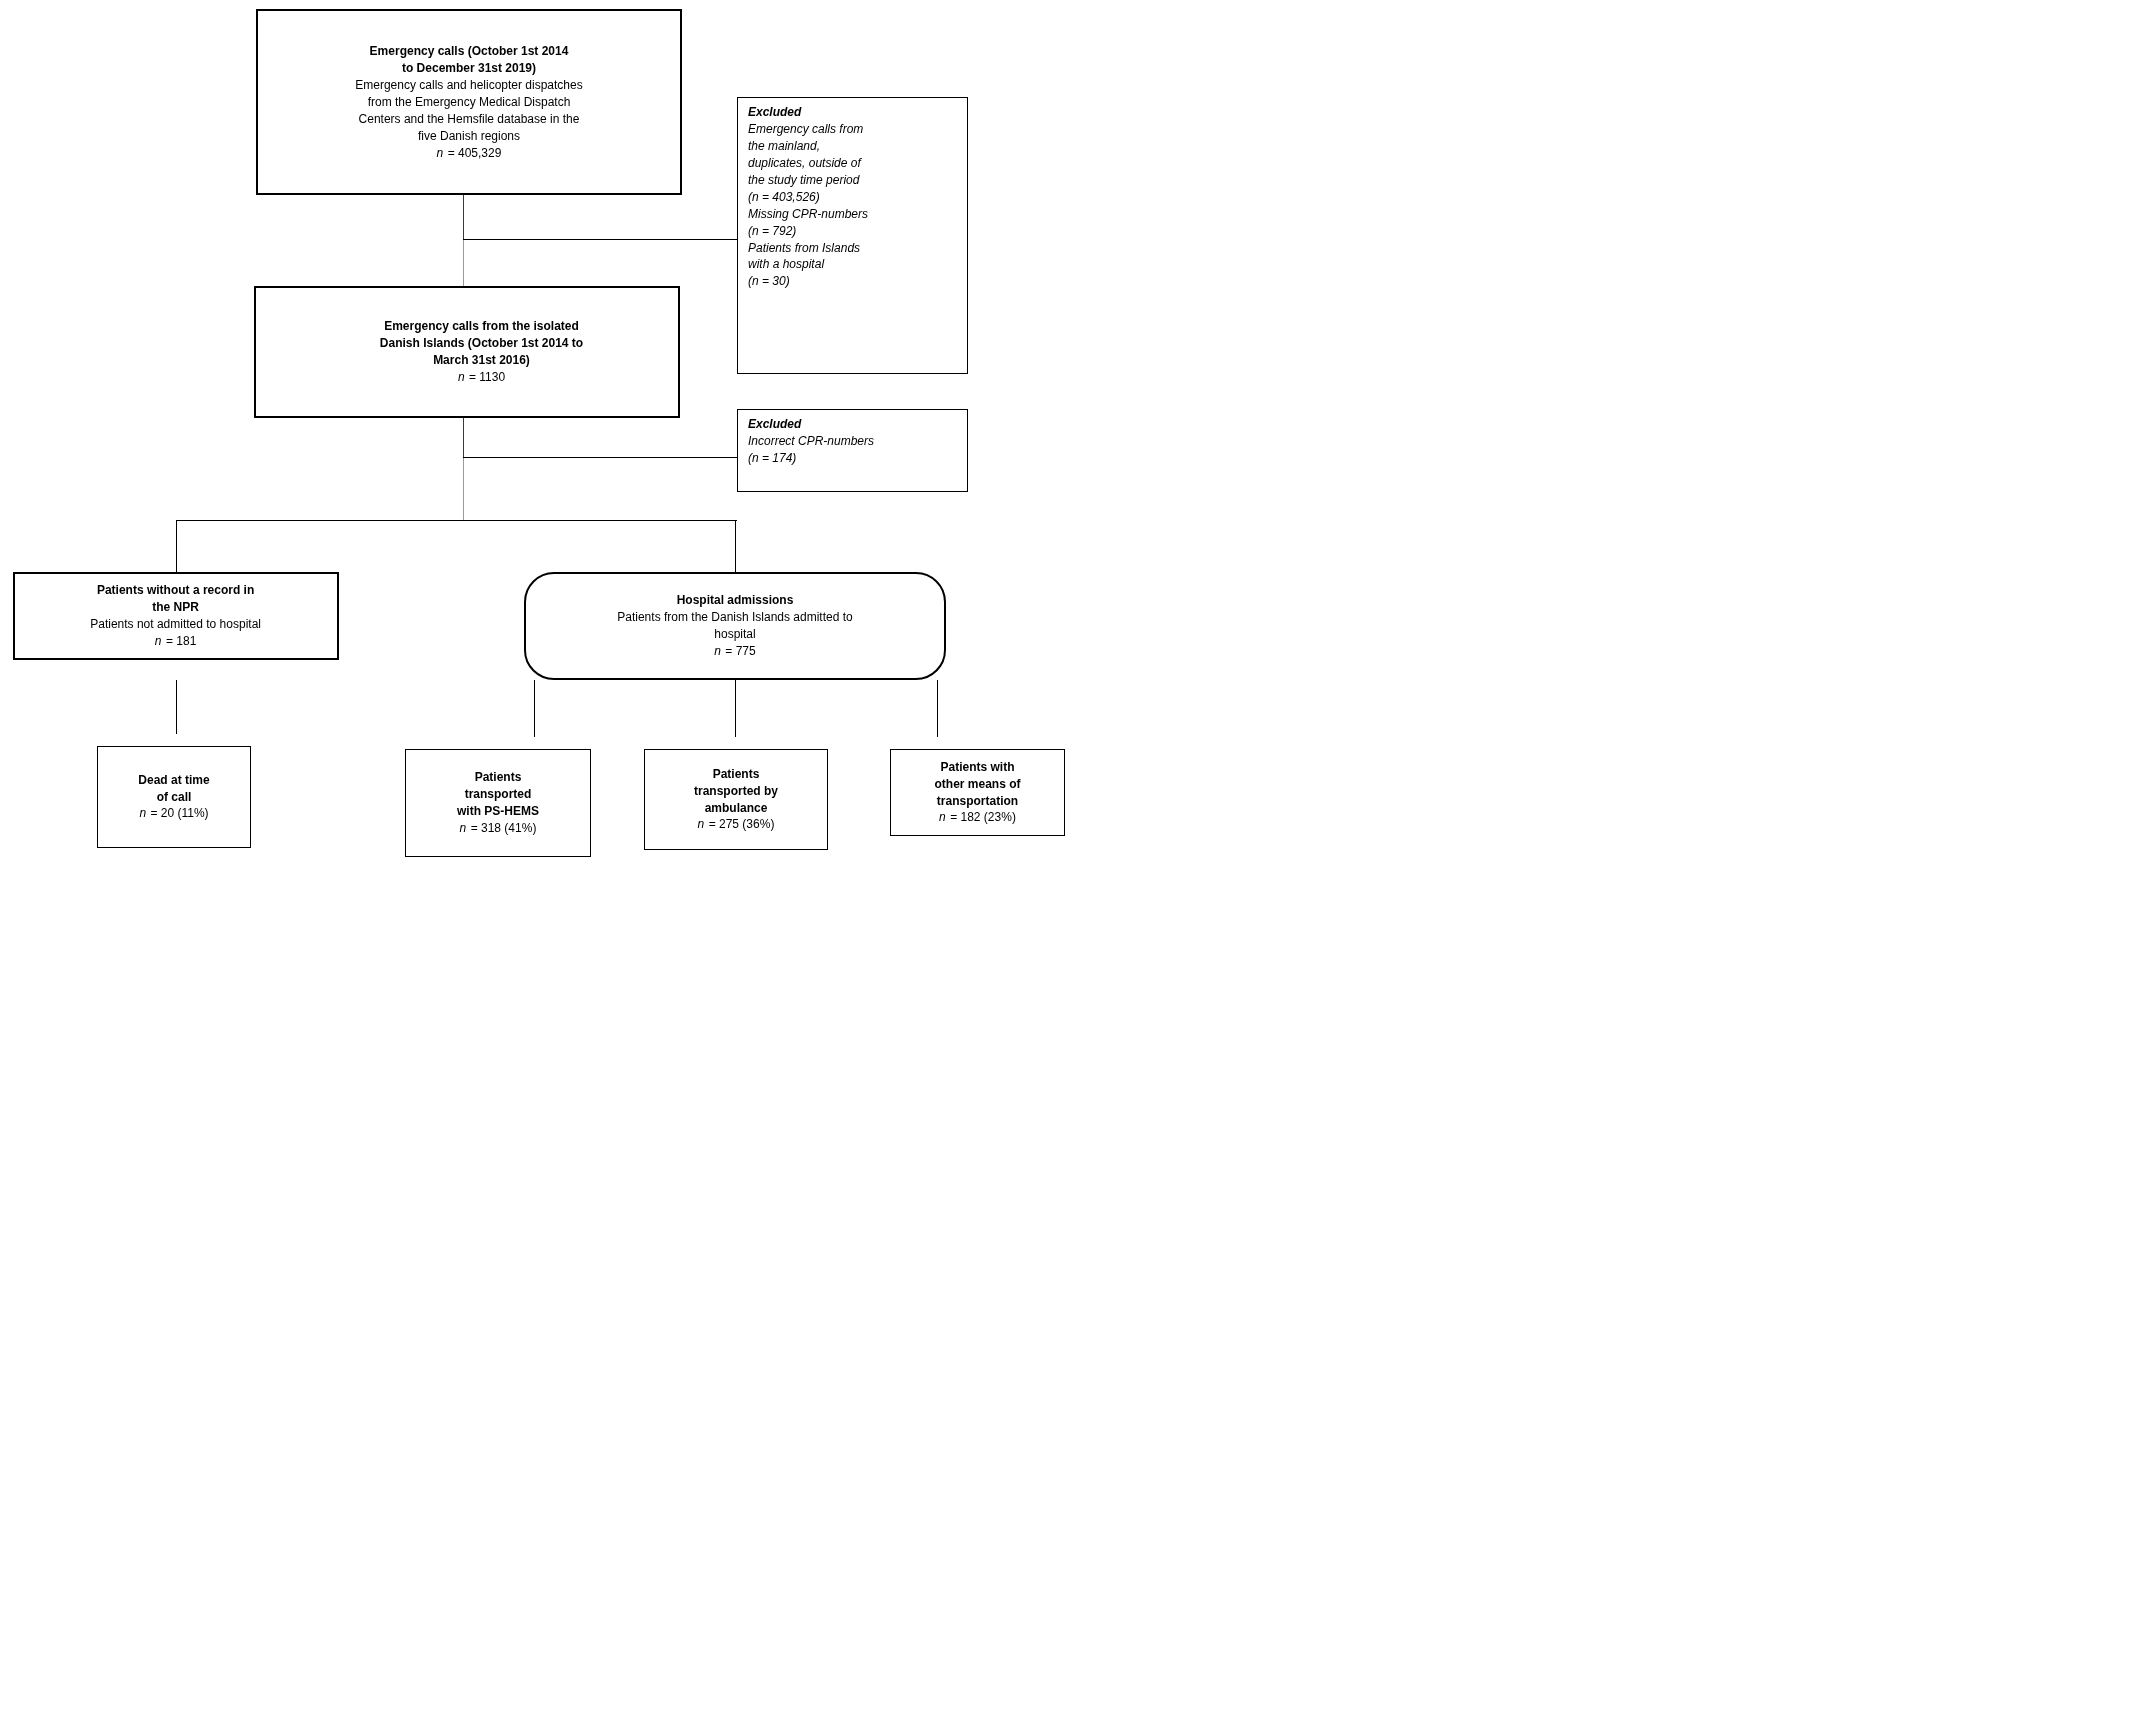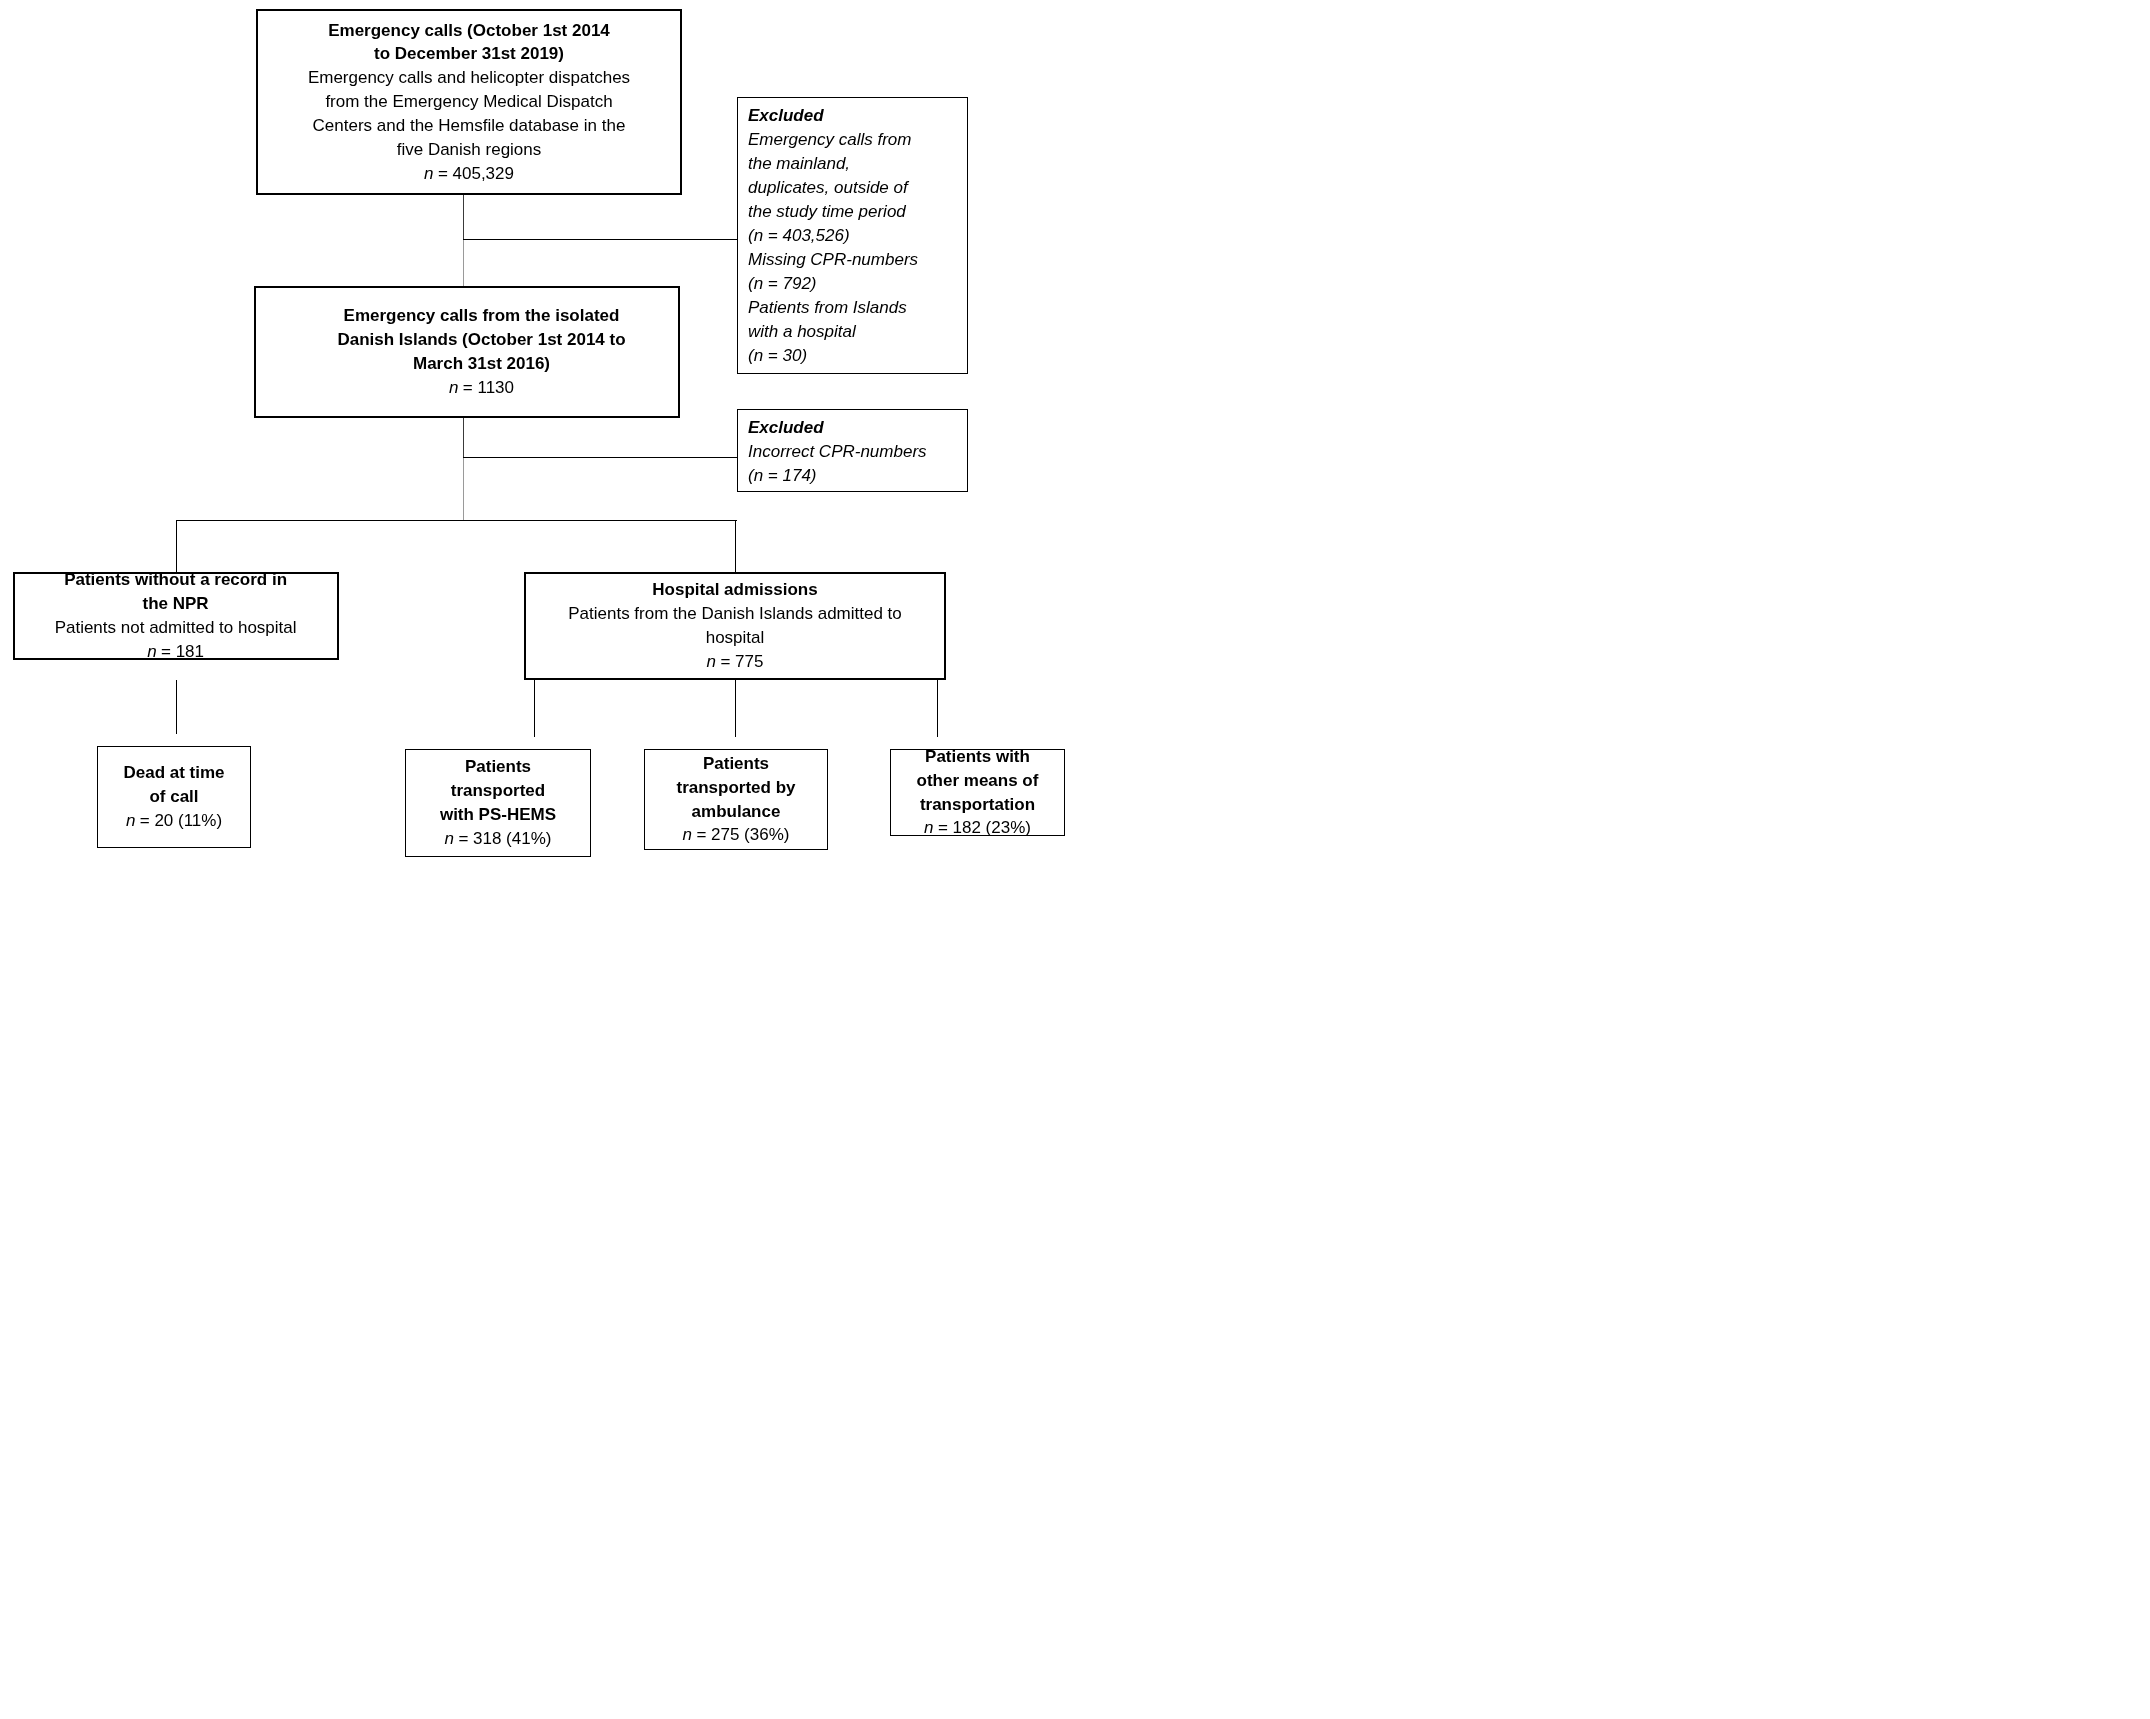--- a/index.html
+++ b/index.html
@@ -25,7 +25,7 @@
     justify-content: center;
     align-items: center;
     text-align: center;
-    font-size: 17px;
+    font-size: 12px;
     line-height: 1.41;
     padding: 3.8px 5px;
   }

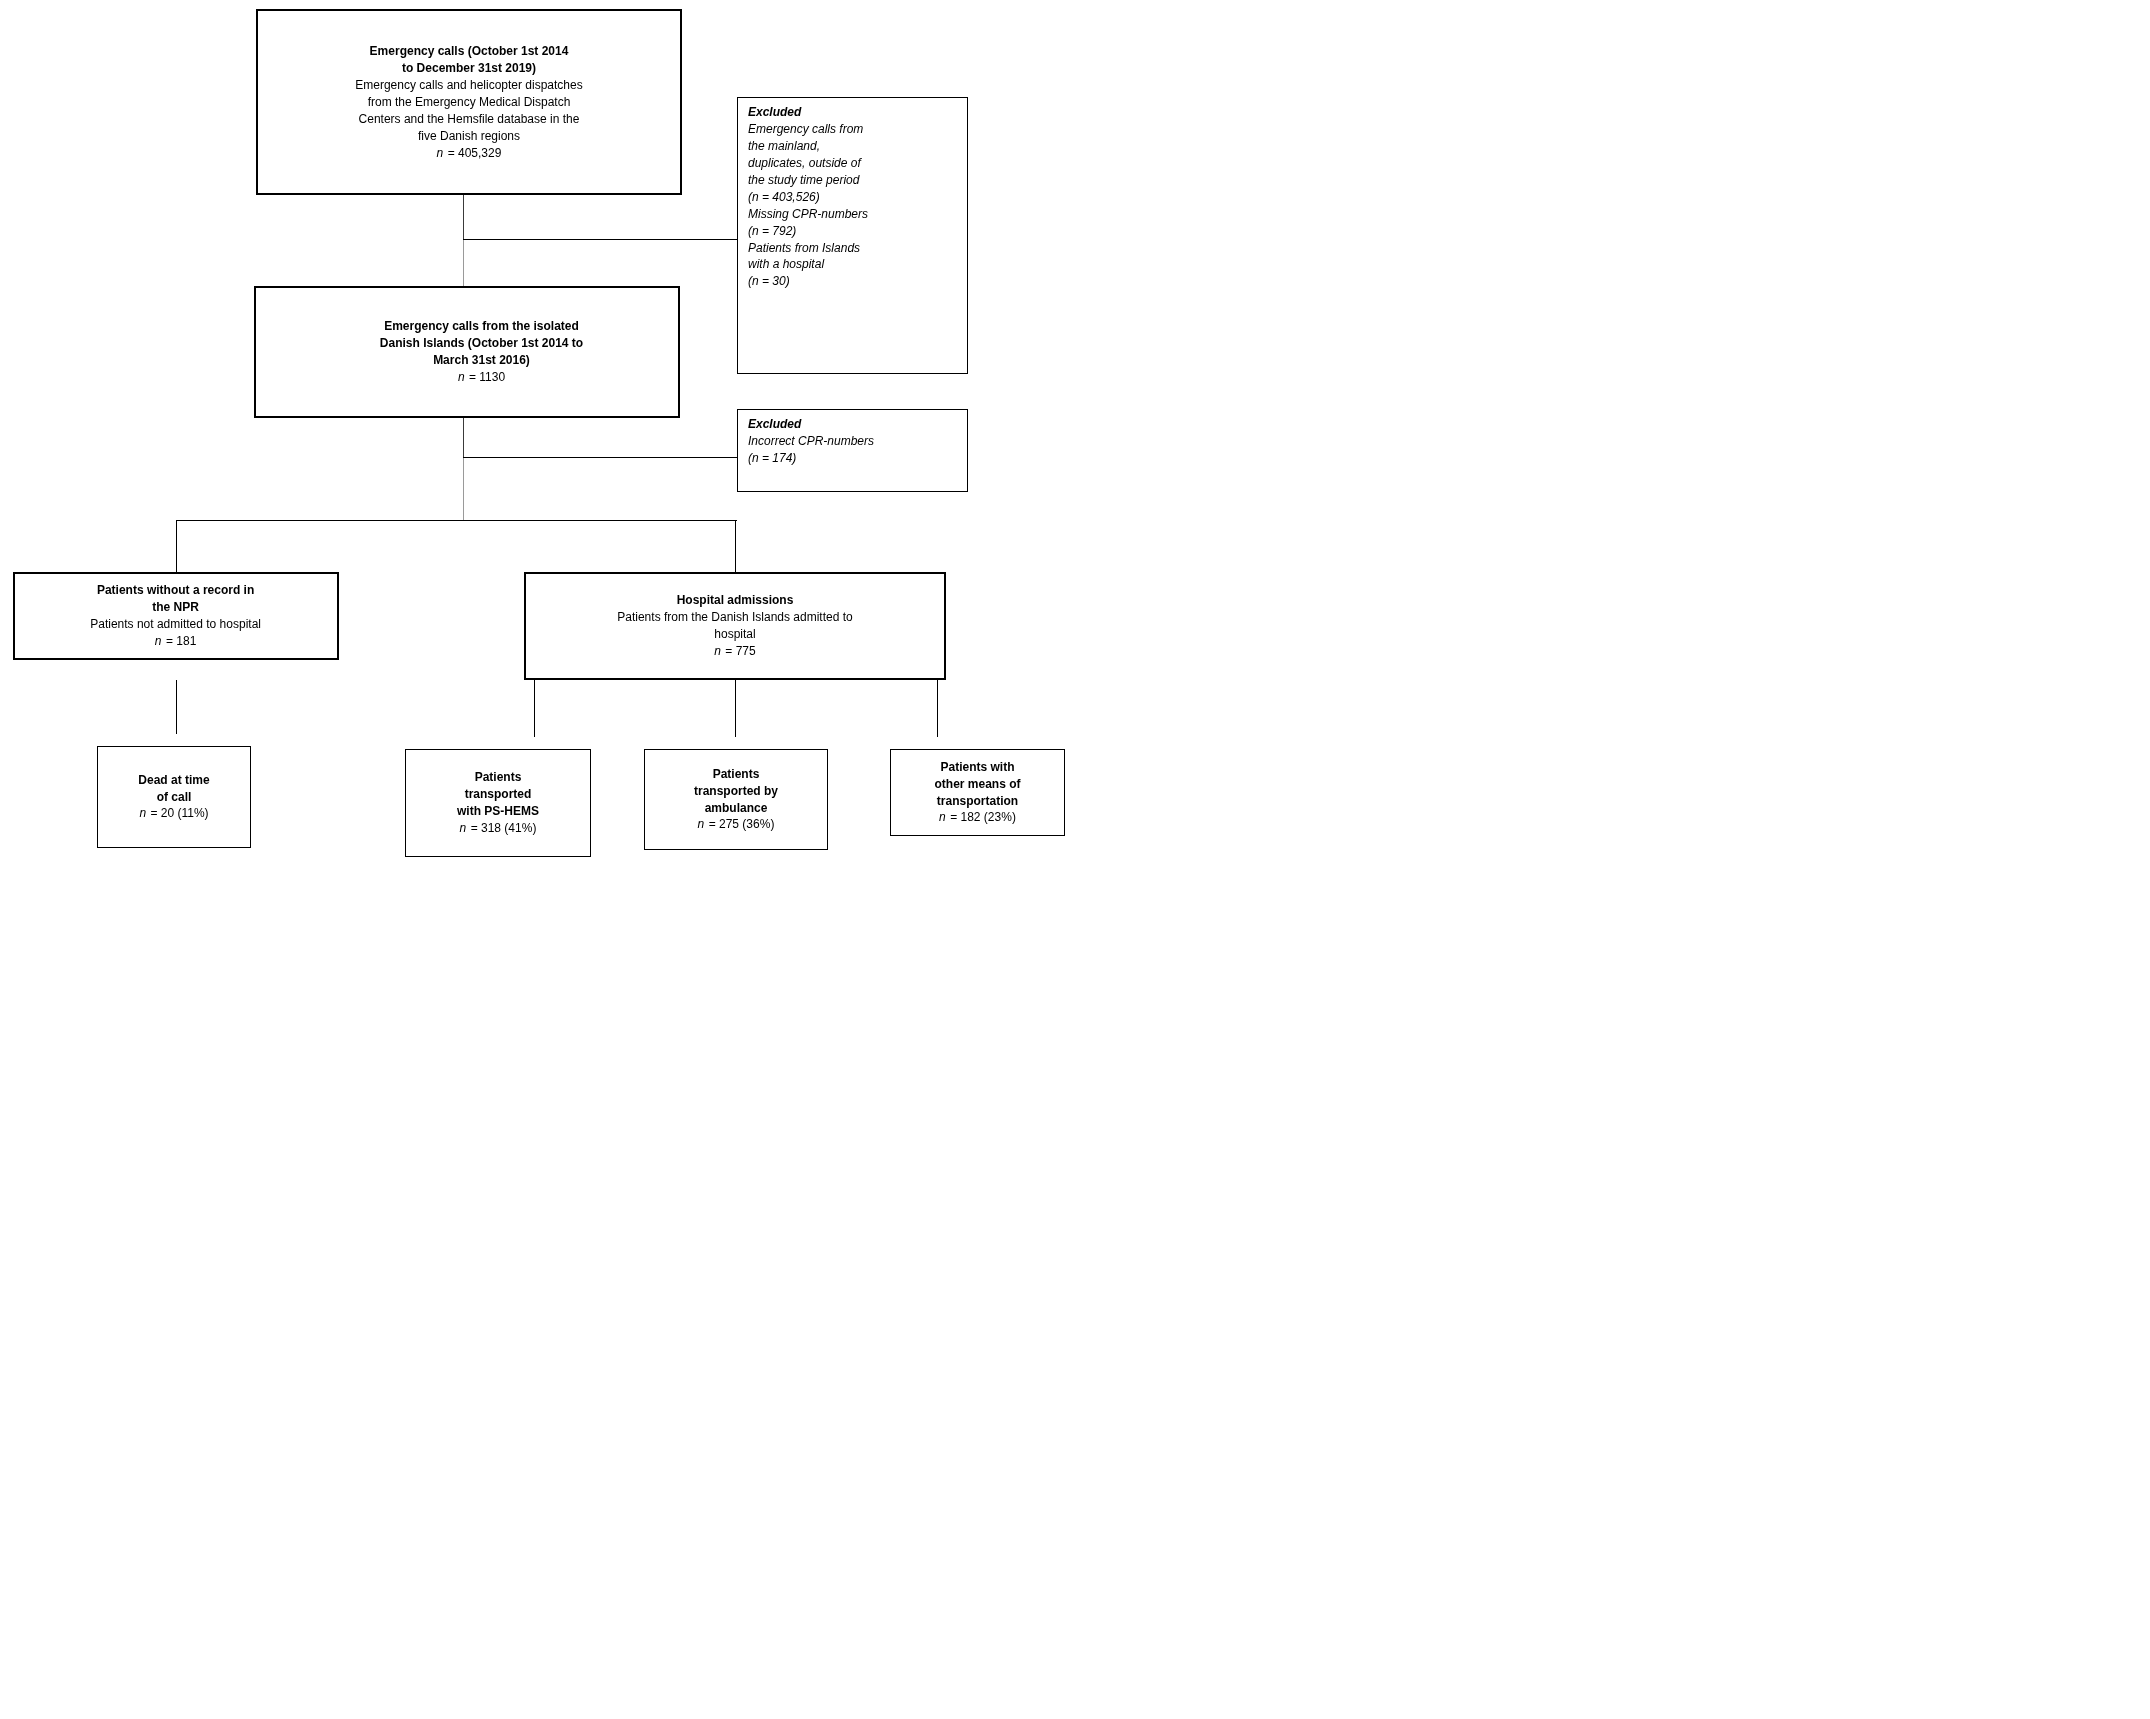--- a/index.html
+++ b/index.html
@@ -133,7 +133,7 @@
     <div class="nline"><i>n</i><span>= 181</span></div>
   </div>
 
-  <div class="box" style="left:524px; top:572px; width:422px; height:108px;">
+  <div class="box" style="left:524px; top:572px; width:422px; height:108px;border-radius:30px;">
     <div class="title">Hospital admissions</div>
     <div class="body">Patients from the Danish Islands admitted to
 hospital</div>

